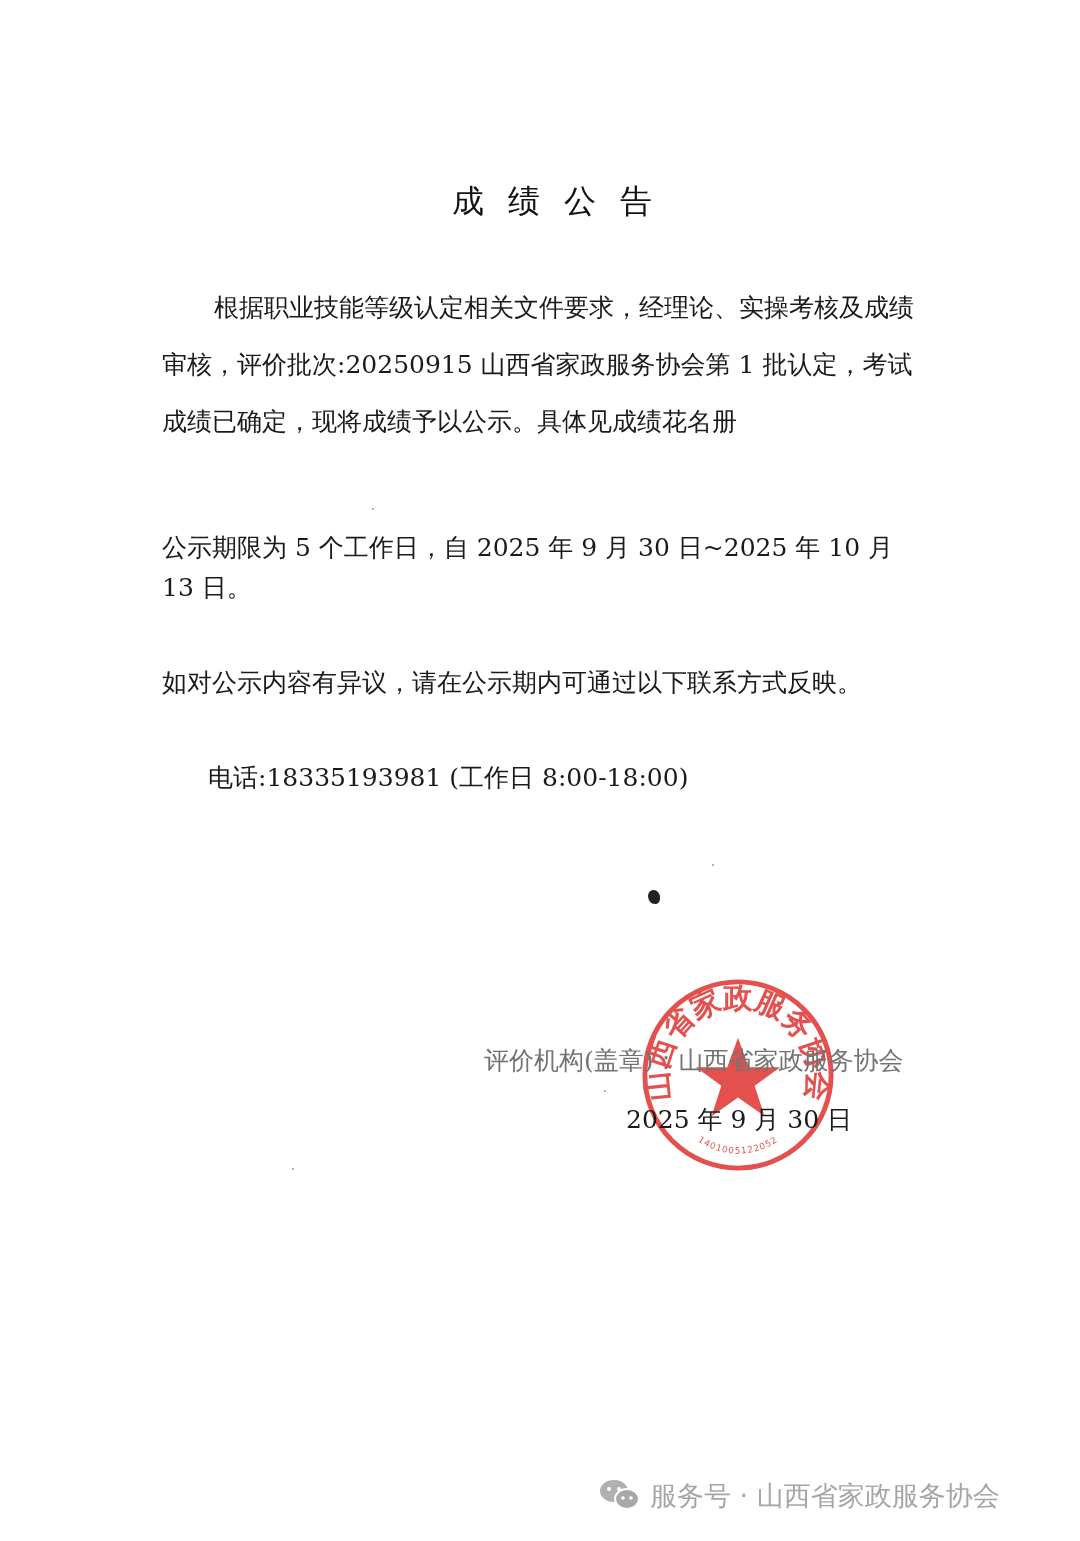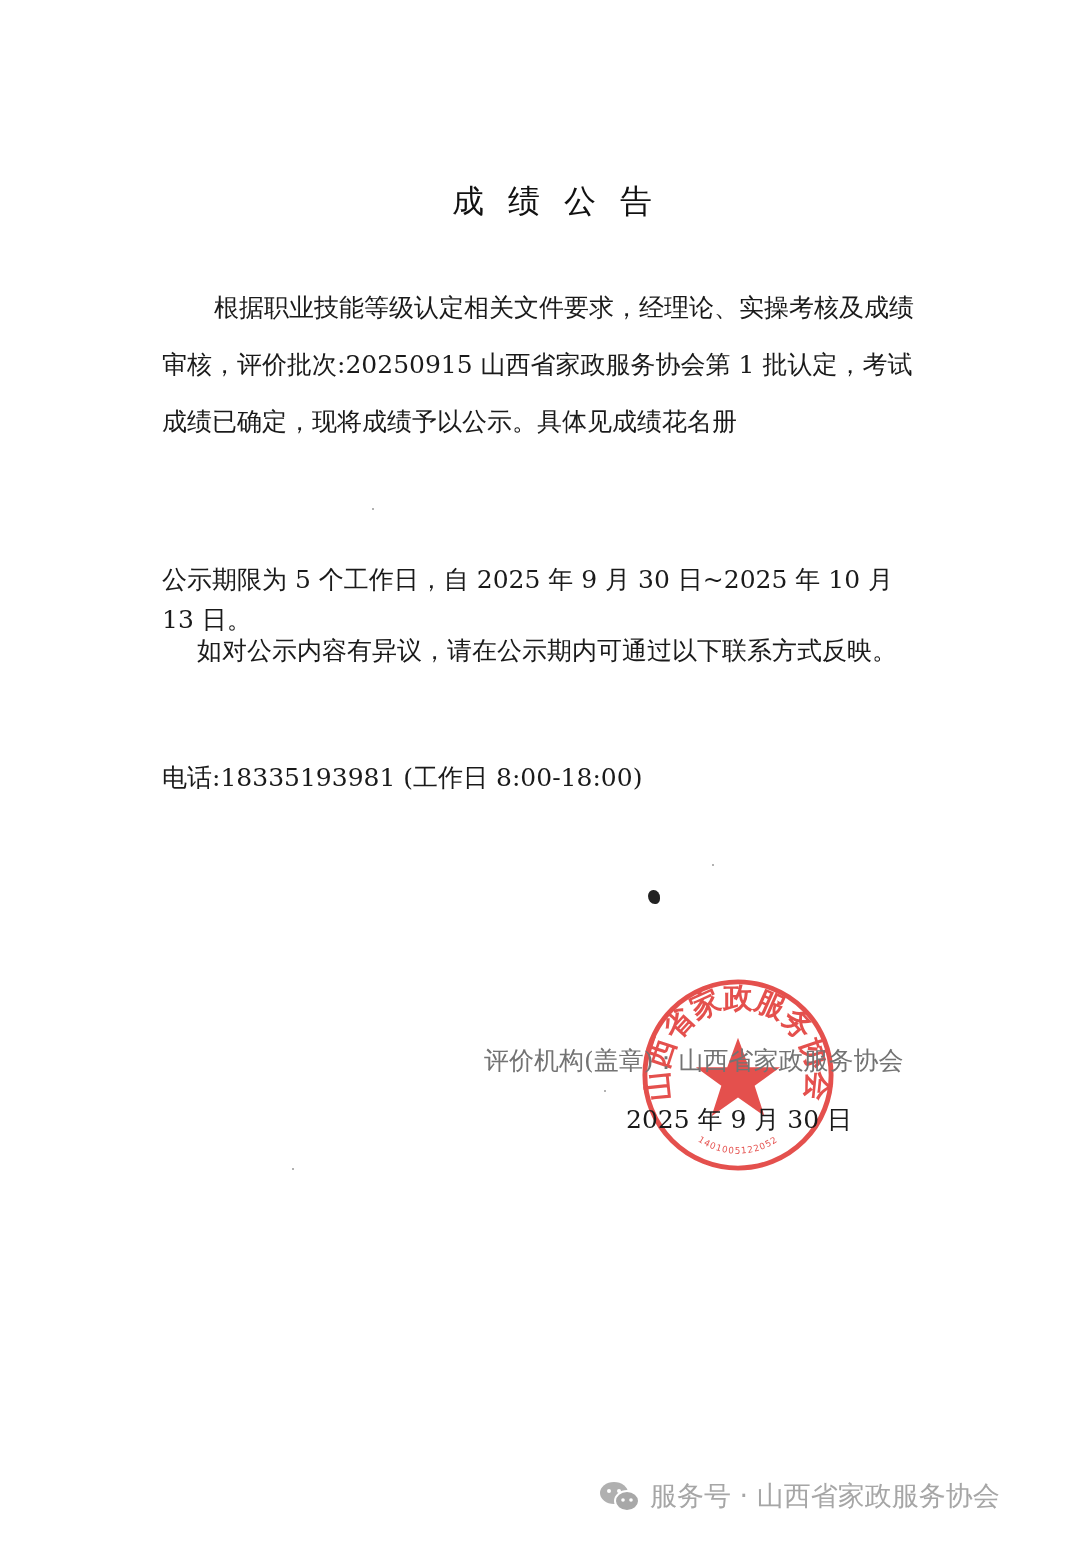--- a/index.html
+++ b/index.html
@@ -16,7 +16,7 @@
     position: absolute; left: 162px; width: 770px; font-size: 25px; color: #1a1a1a;
   }
   .body-para { top: 279px; line-height: 57px; text-indent: 52px; }
-  .p2 { top: 528px; line-height: 40px; margin-top: 32px; }
+  .p2 { top: 528px; line-height: 40px; }
   .p3 { top: 631px; line-height: 40px; text-align: center; }
   .p4 { top: 758px; line-height: 40px; }
   .sign {

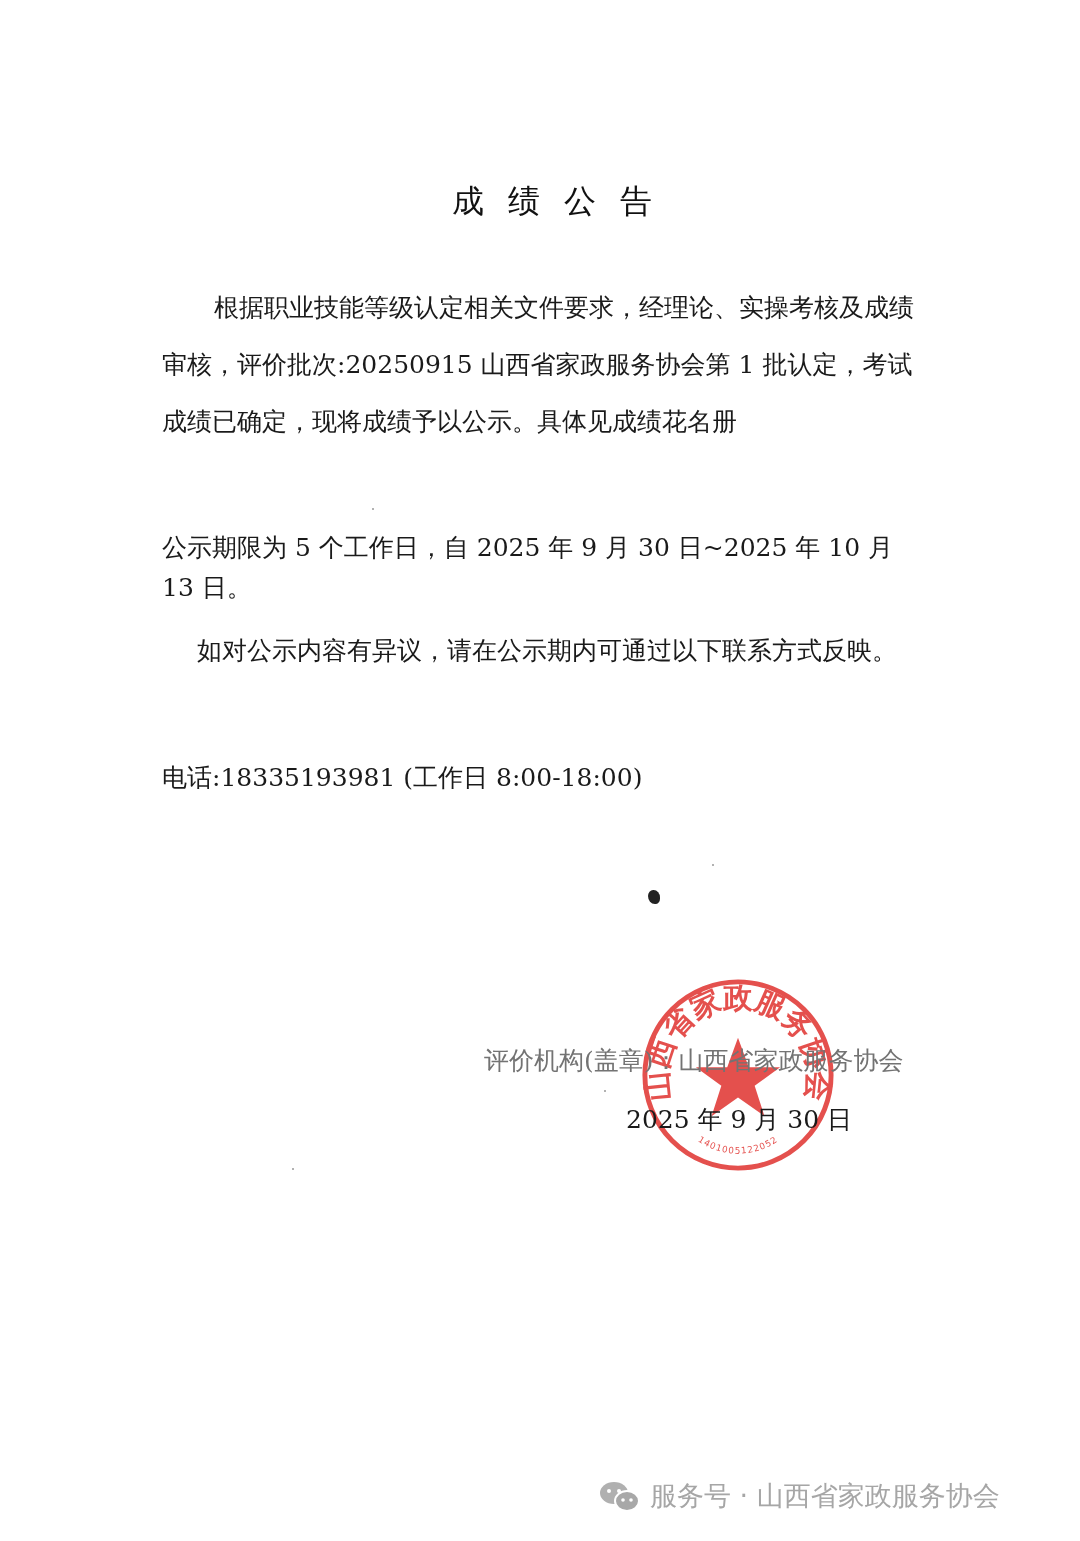--- a/index.html
+++ b/index.html
@@ -17,7 +17,7 @@
   }
   .body-para { top: 279px; line-height: 57px; text-indent: 52px; }
   .p2 { top: 528px; line-height: 40px; }
-  .p3 { top: 631px; line-height: 40px; text-align: center; }
+  .p3 { top: 663px; line-height: 40px; }
   .p4 { top: 758px; line-height: 40px; }
   .sign {
     position: absolute; left: 484px; top: 1044px; font-size: 25px; color: #737373; z-index: 2;

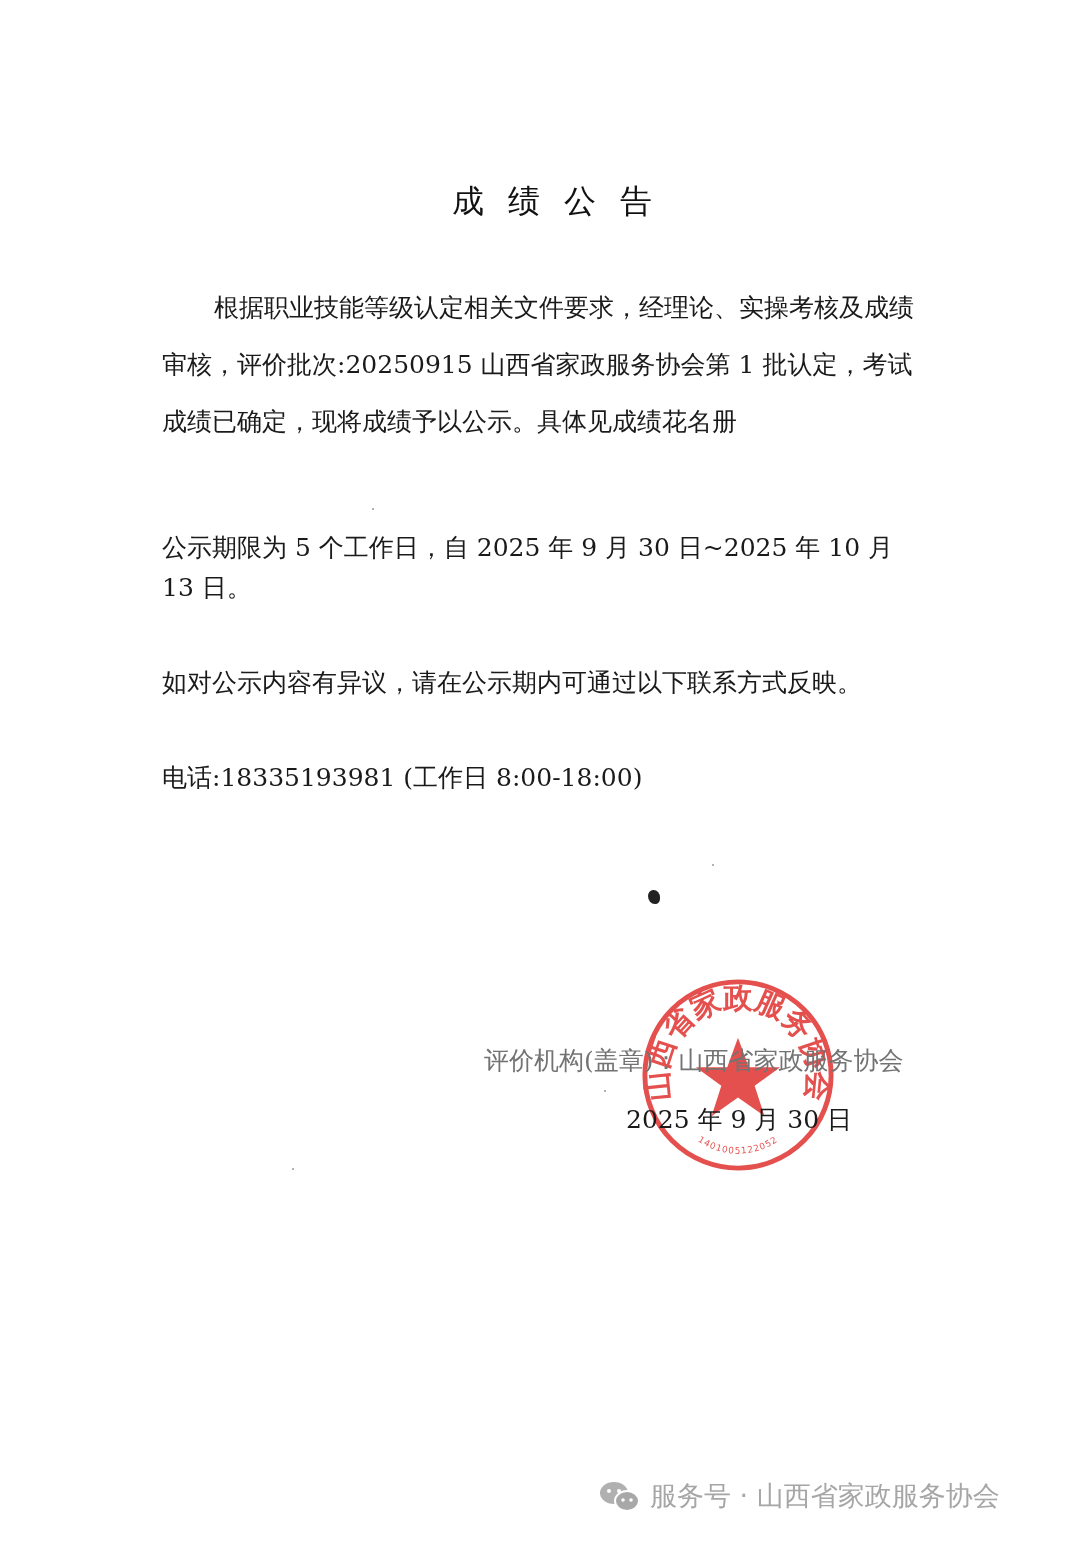--- a/index.html
+++ b/index.html
@@ -18,7 +18,7 @@
   .body-para { top: 279px; line-height: 57px; text-indent: 52px; }
   .p2 { top: 528px; line-height: 40px; }
   .p3 { top: 663px; line-height: 40px; }
-  .p4 { top: 758px; line-height: 40px; }
+  .p4 { top: 758px; line-height: 40px; margin-left: 46px; }
   .sign {
     position: absolute; left: 484px; top: 1044px; font-size: 25px; color: #737373; z-index: 2;
   }

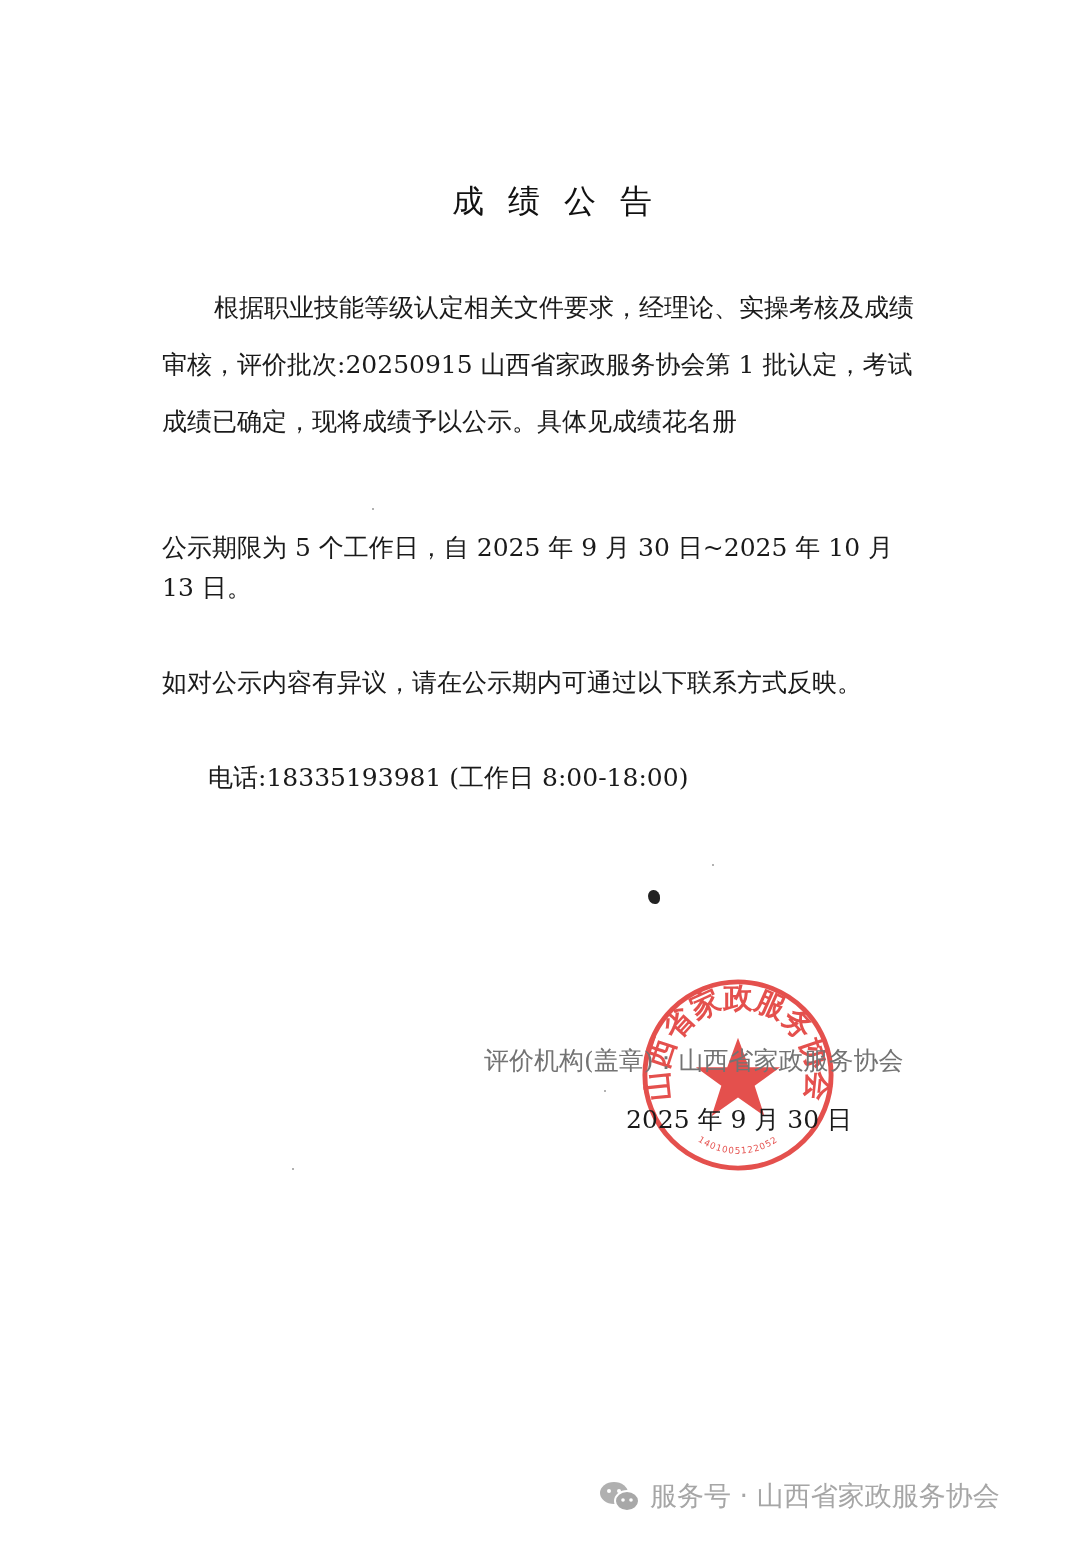--- a/index.html
+++ b/index.html
@@ -31,7 +31,7 @@
   .speck { position: absolute; width: 12px; height: 14px; left: 648px; top: 890px; background: #222; border-radius: 45% 55% 40% 60%; }
   .dot { position: absolute; width: 2px; height: 2px; background: #999; border-radius: 50%; }
   .footer {
-    position: absolute; left: 598px; top: 1478px; display: flex; align-items: flex-end;
+    position: absolute; left: 598px; top: 1478px; display: flex; align-items: flex-start;
     font-family: "DejaVu Sans", sans-serif; font-size: 27px; color: #a6a6a6;
   }
   .footer svg { margin-right: 8px; }

